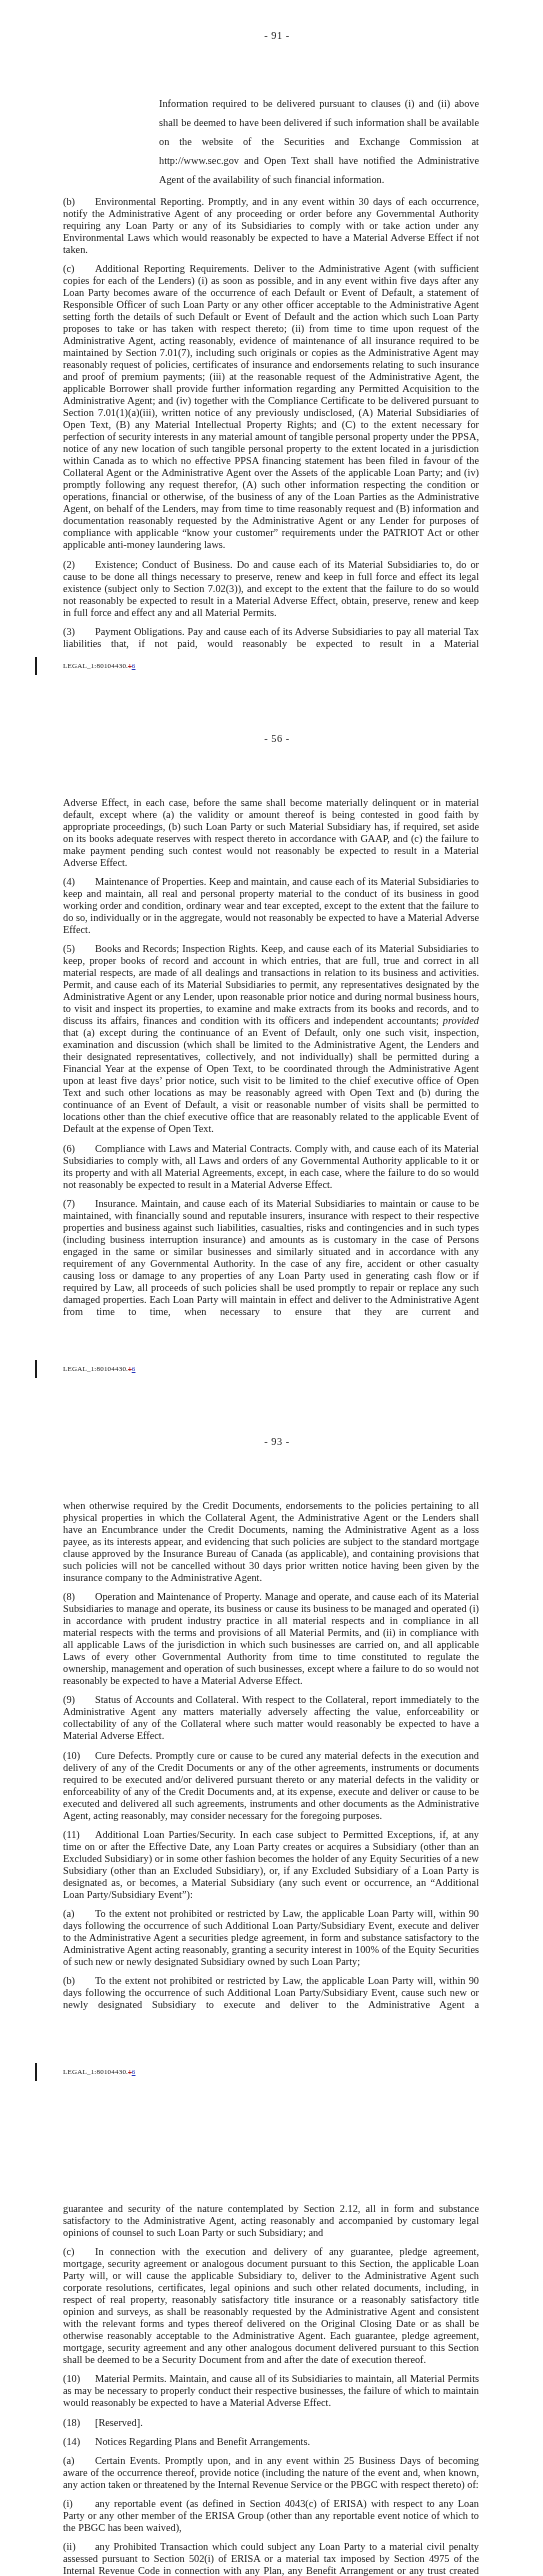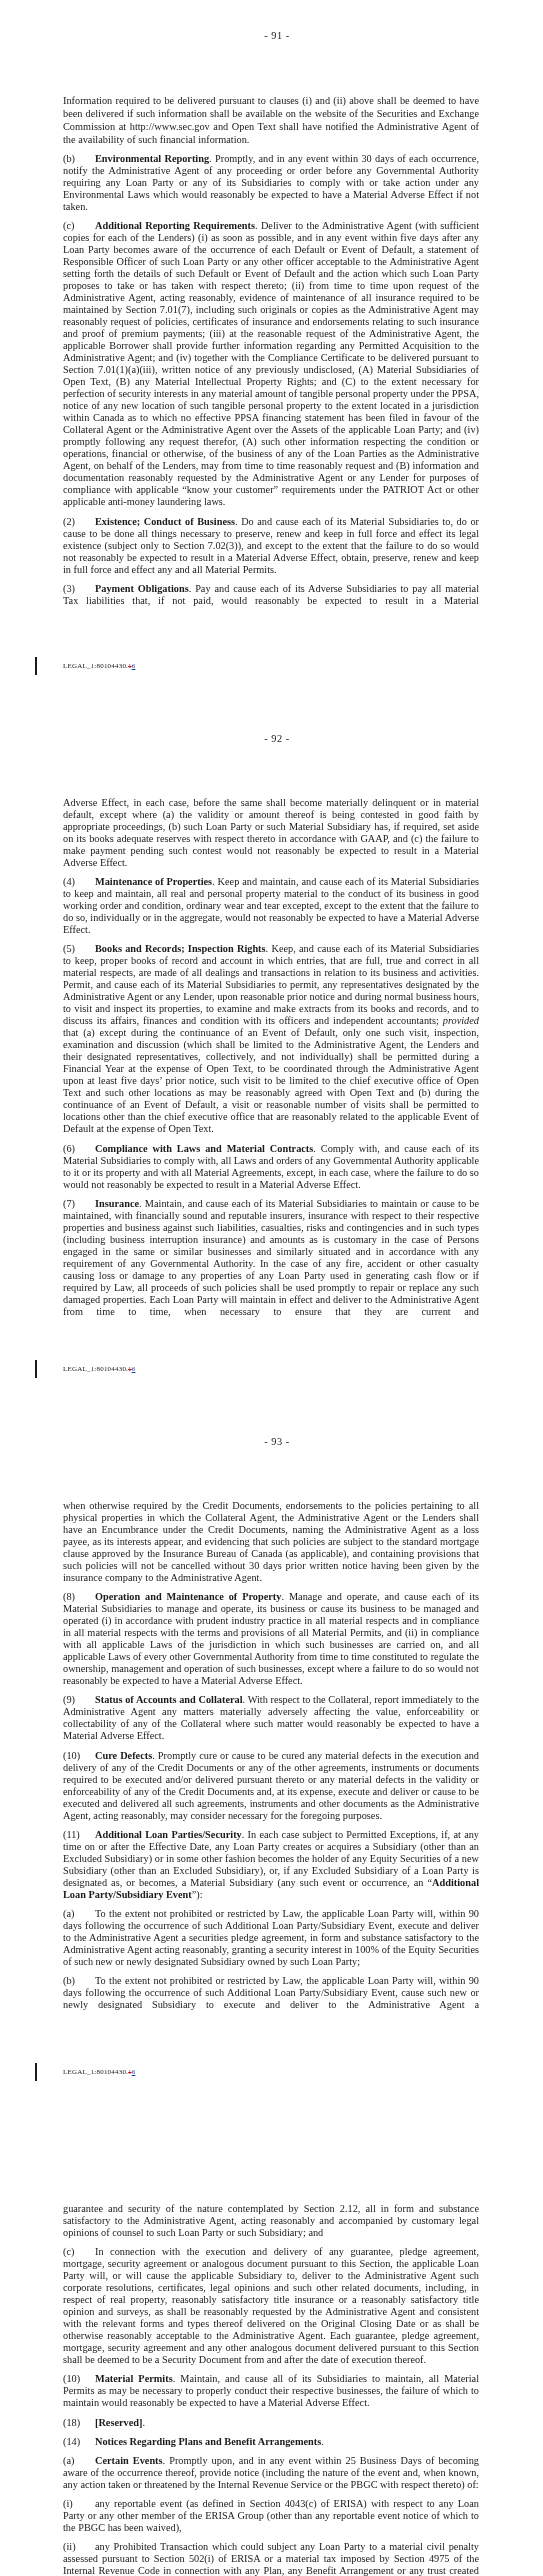--- a/index.html
+++ b/index.html
@@ -44,7 +44,8 @@
     margin: 0 0 7.2px 0;
   }
   .content p.blockquote {
-    line-height: 13px;
+    margin-left: 96px;
+    line-height: 19px;
   }
   .content p.justify-last {
     text-align-last: justify;

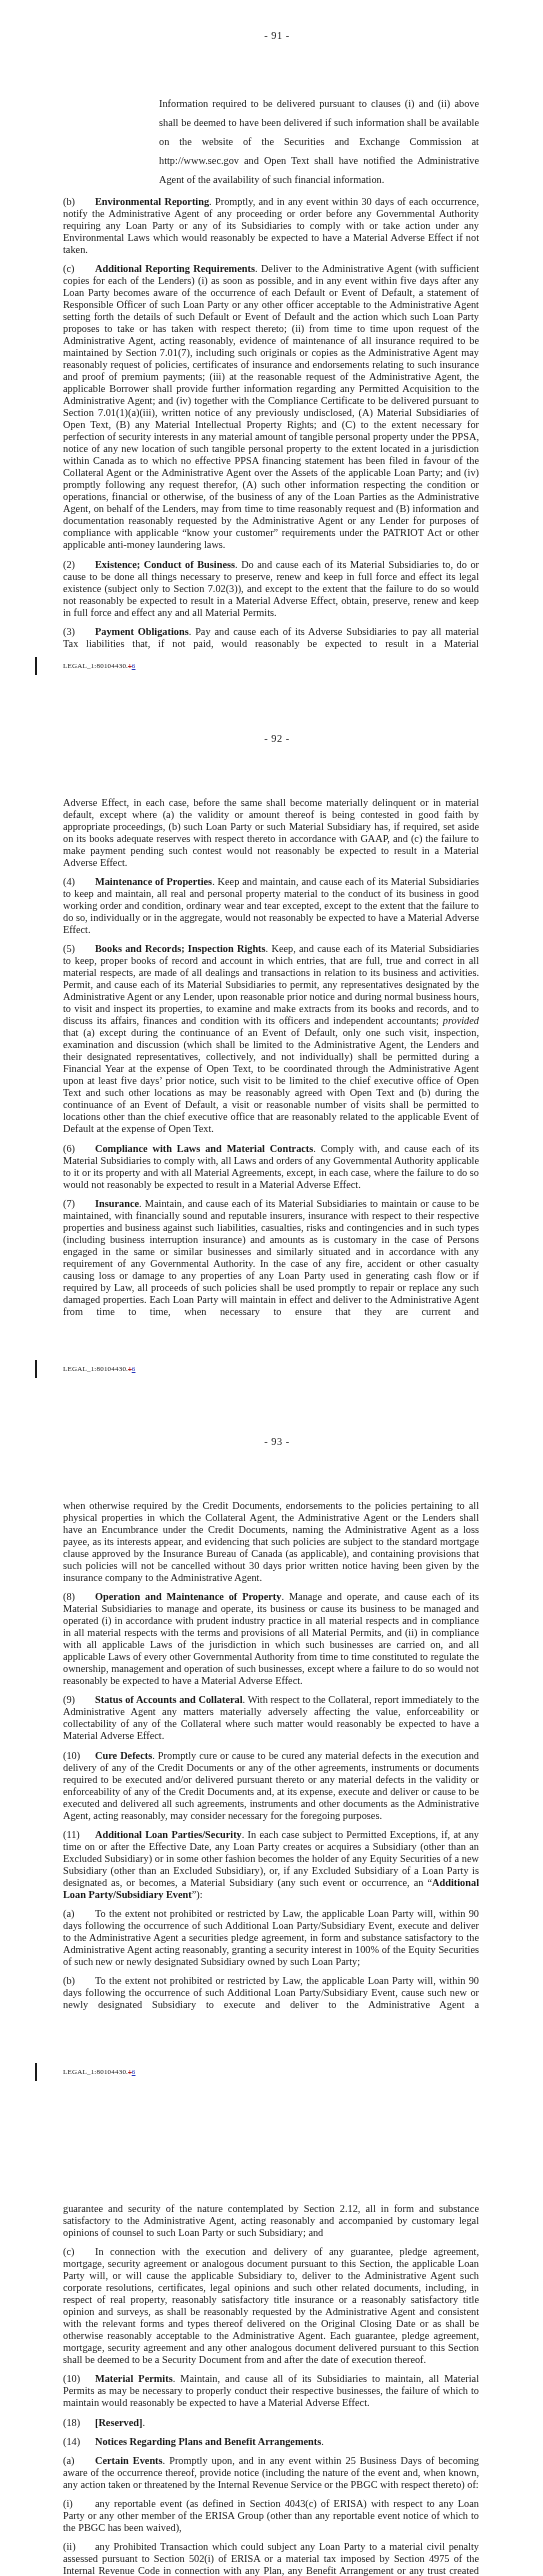--- a/index.html
+++ b/index.html
@@ -54,7 +54,7 @@
     display: inline-block;
     min-width: 32px;
   }
-  b { font-weight: bold; }
+  b { font-weight: normal; }
   i { }
   .footer {
     position: absolute;

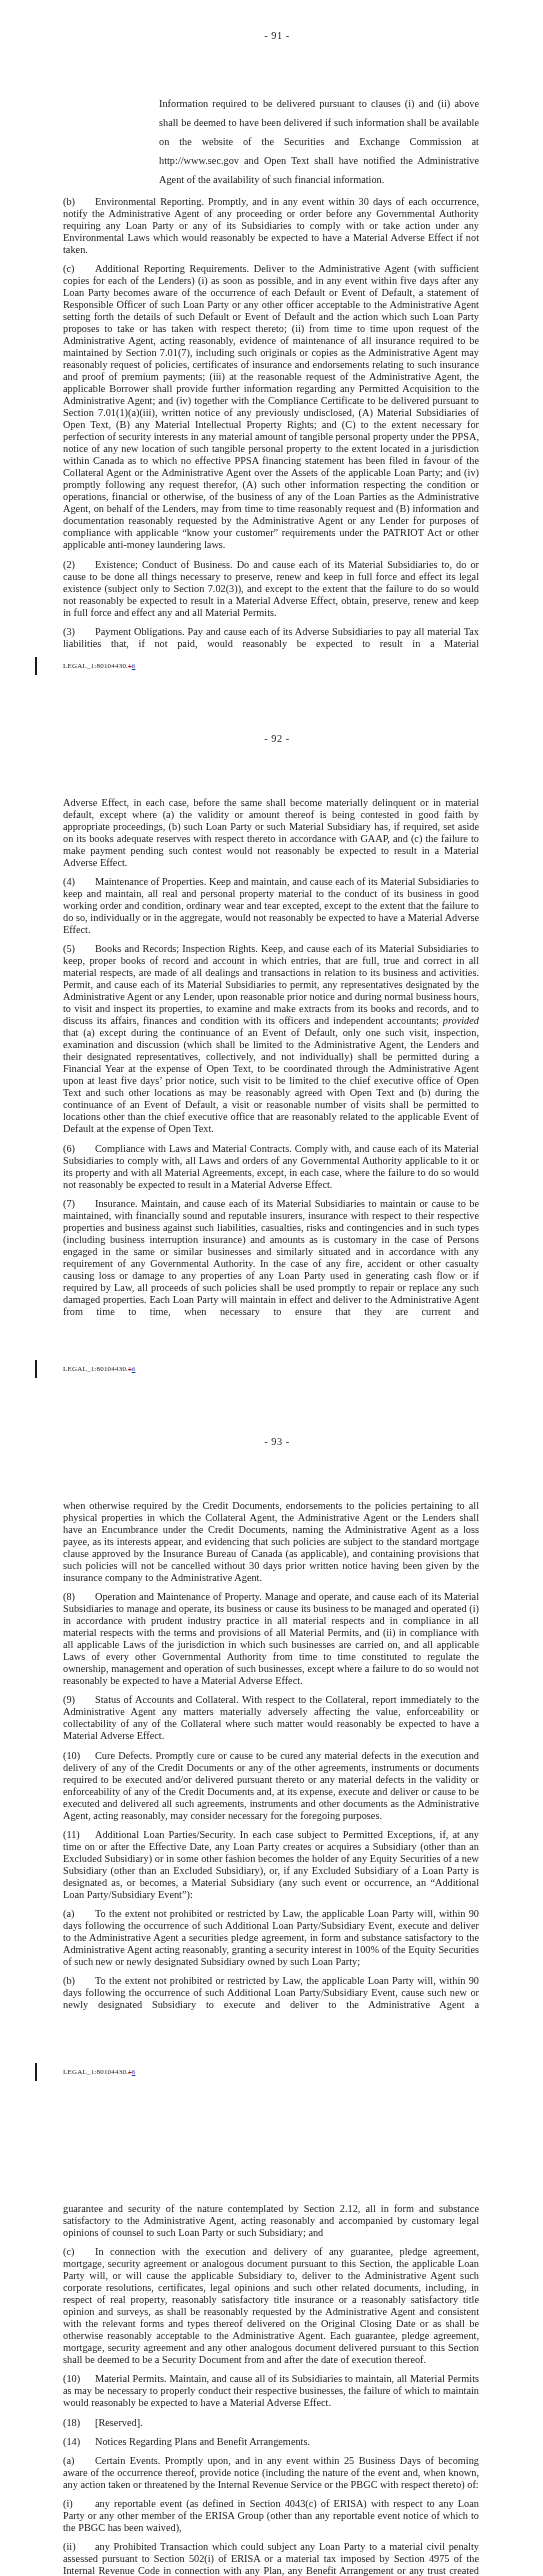--- a/index.html
+++ b/index.html
@@ -101,7 +101,7 @@
   </section>
 
   <section class="page">
-    <div class="page-number">- 92 -</div>
+    <div class="page-number">- 56 -</div>
     <div class="content">
         <p><span>Adverse Effect, in each case, before the same shall become materially delinquent or in material default, except where (a) the validity or amount thereof is being contested in good faith by appropriate proceedings, (b) such Loan Party or such Material Subsidiary has, if required, set aside on its books adequate reserves with respect thereto in accordance with GAAP, and (c) the failure to make payment pending such contest would not reasonably be expected to result in a Material Adverse Effect.</span></p>
         <p><span class="pnum">(4)</span><b>Maintenance of Properties</b><span>.  Keep and maintain, and cause each of its Material Subsidiaries to keep and maintain, all real and personal property material to the conduct of its business in good working order and condition, ordinary wear and tear excepted, except to the extent that the failure to do so, individually or in the aggregate, would not reasonably be expected to have a Material Adverse Effect.</span></p>

